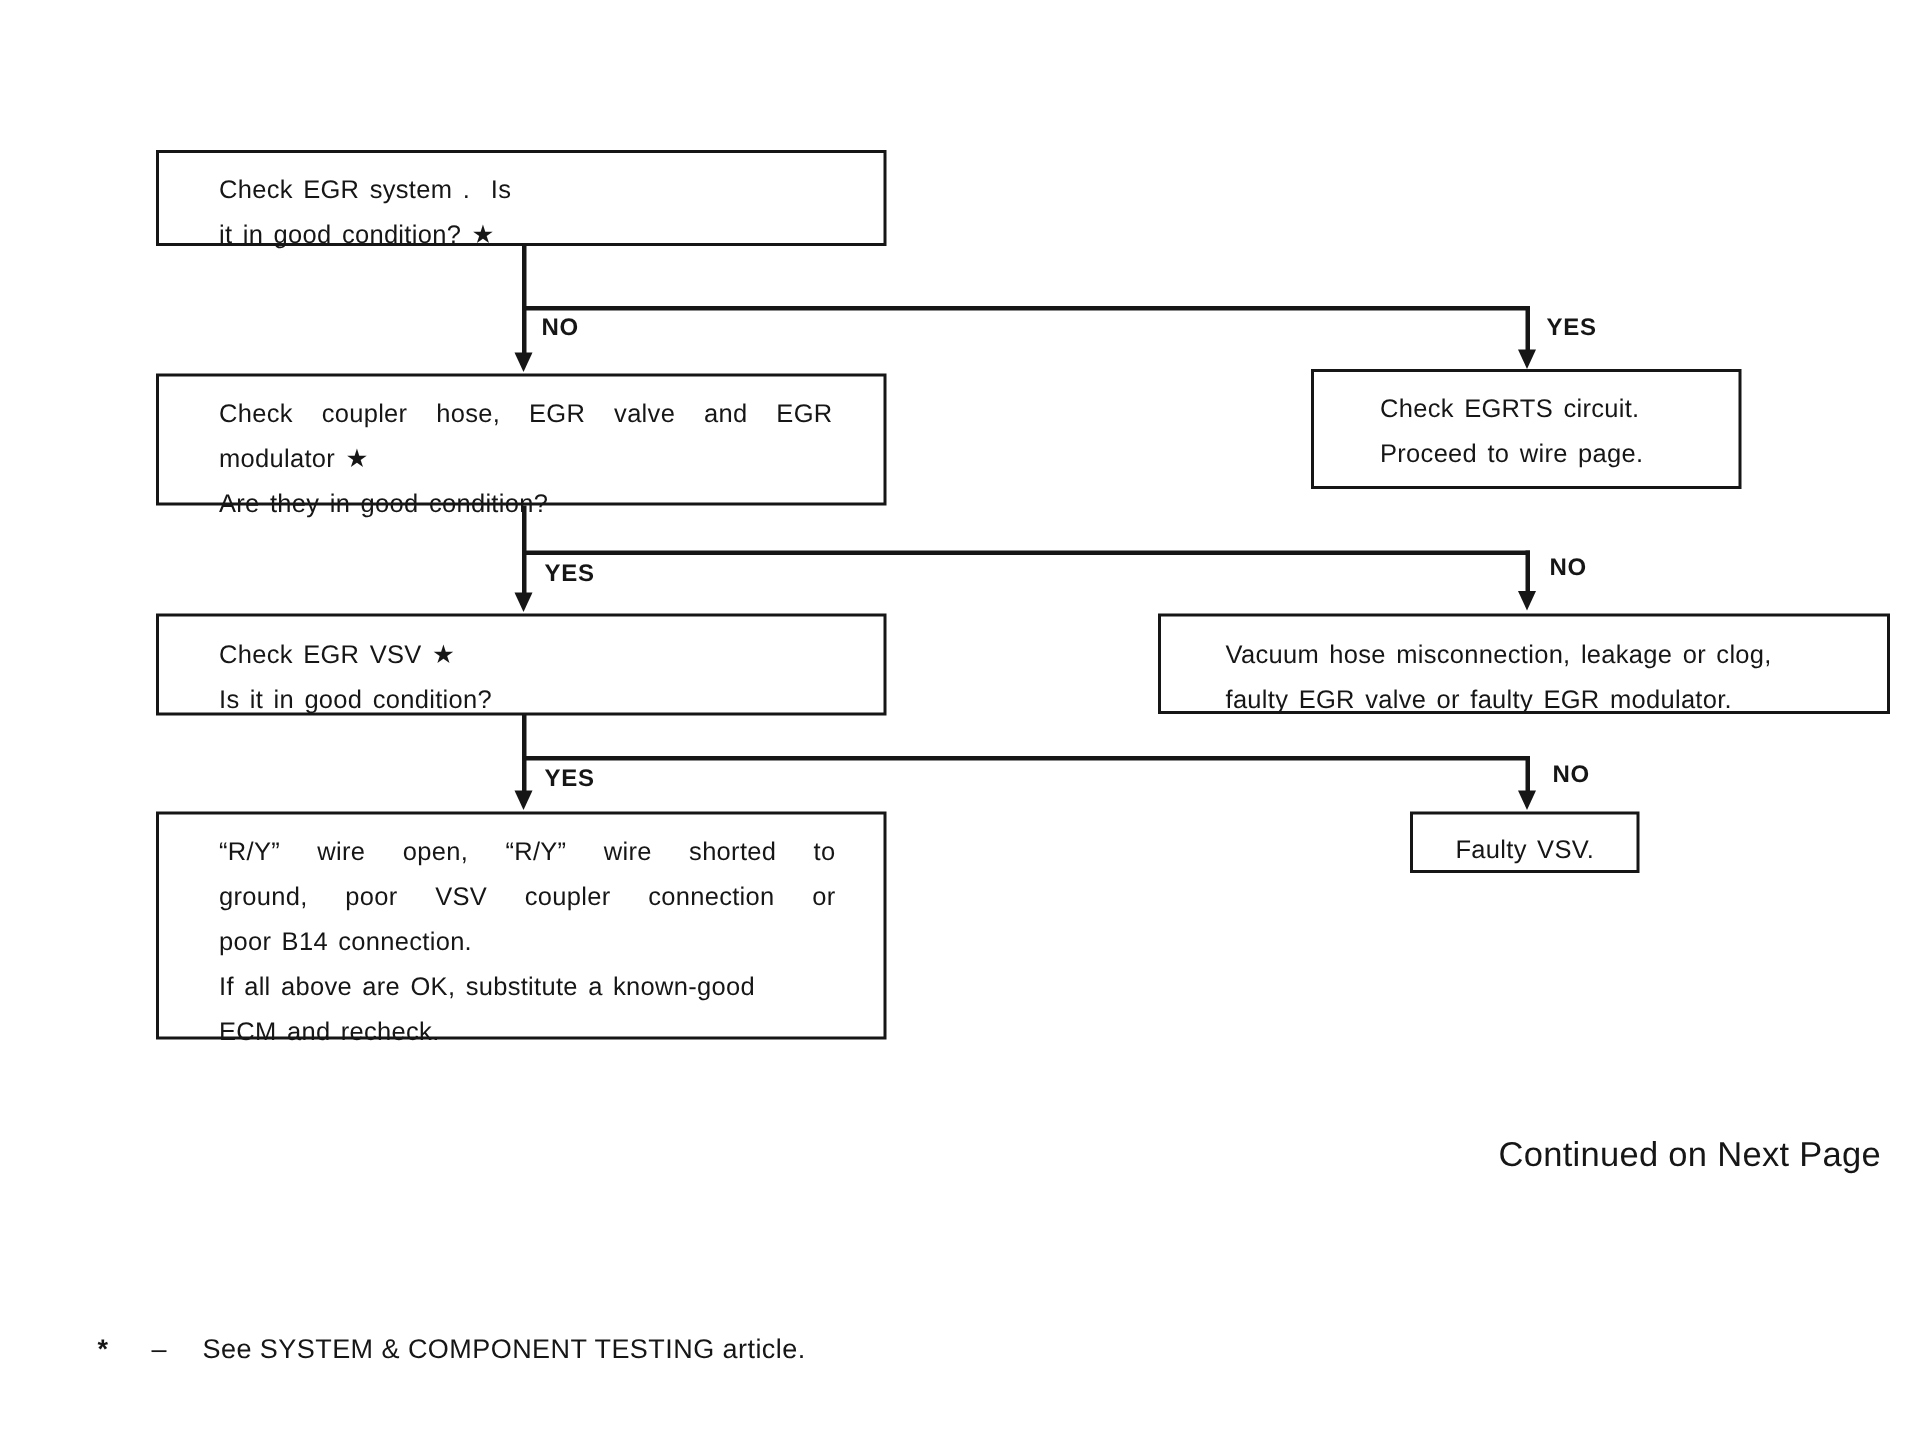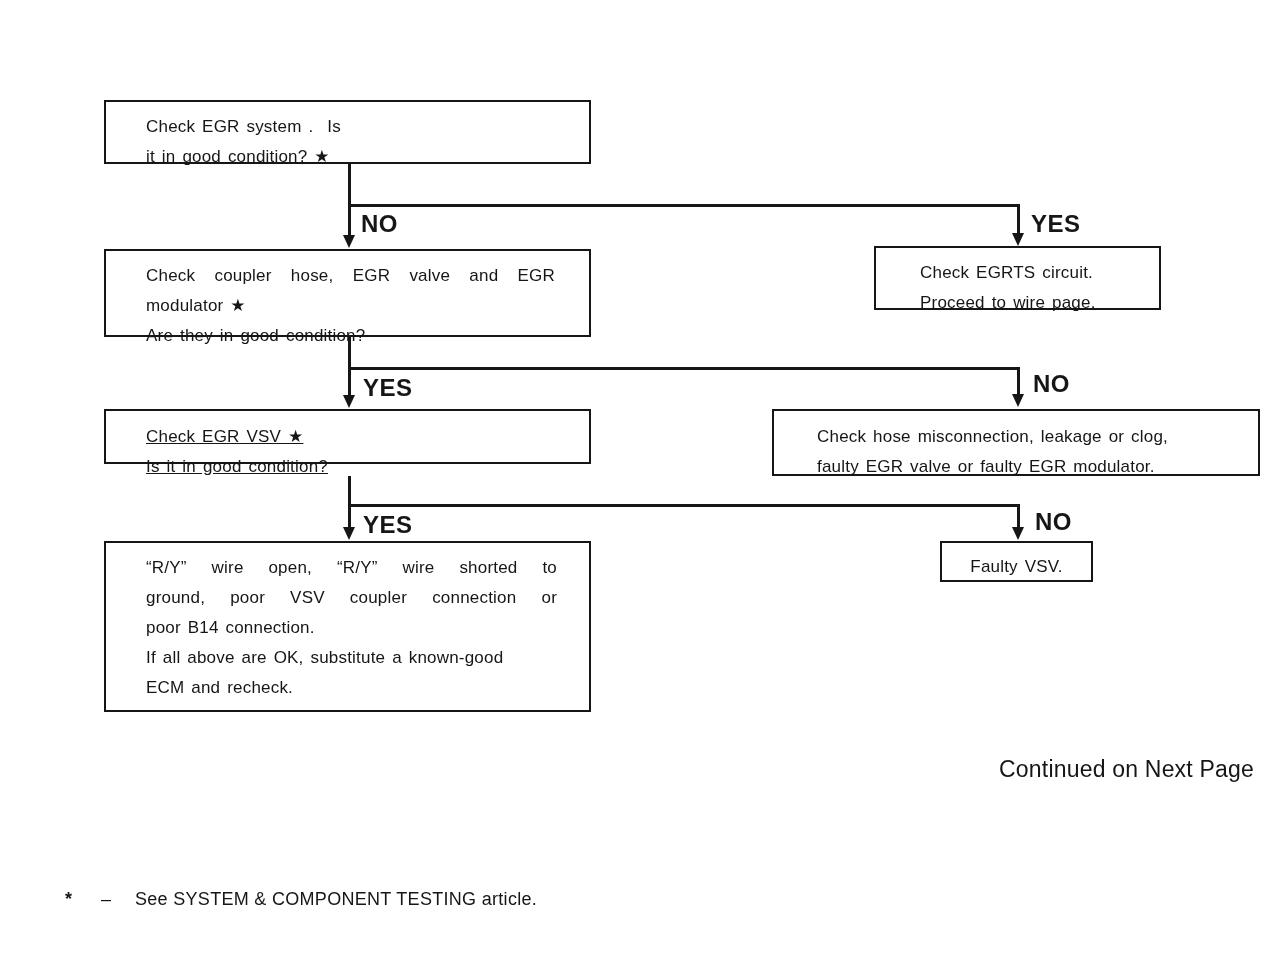--- a/index.html
+++ b/index.html
@@ -36,7 +36,7 @@
   }
   .edge-label {
     position: absolute;
-    font-size: 24px;
+    font-size: 16px;
     font-weight: bold;
     letter-spacing: 0.5px;
     word-spacing: 2px;

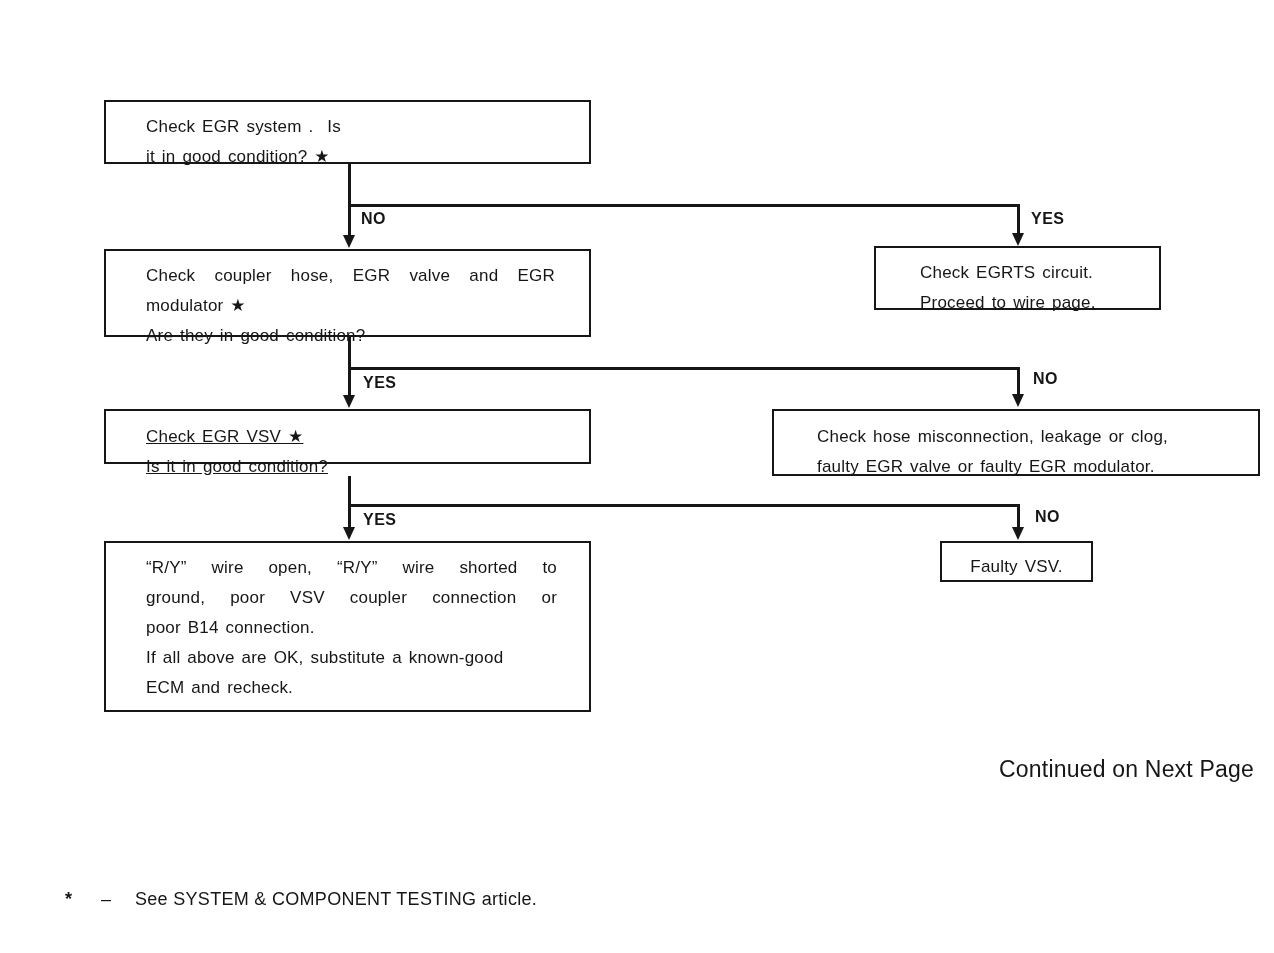--- a/index.html
+++ b/index.html
@@ -76,7 +76,7 @@
   <div class="arrowhead" style="left:988px; top:209px;"></div>
   <span class="edge-label" style="left:1007px; top:186px;">YES</span>
 
-  <div class="node" style="left:850px; top:222px; width:287px; height:64px; padding:7px 10px 7px 38px;">
+  <div class="node" style="left:850px; top:222px; width:287px; height:80px; padding:7px 10px 7px 38px;">
     <div class="ln">Check EGRTS circuit.</div>
     <div class="ln">Proceed to wire page.</div>
   </div>

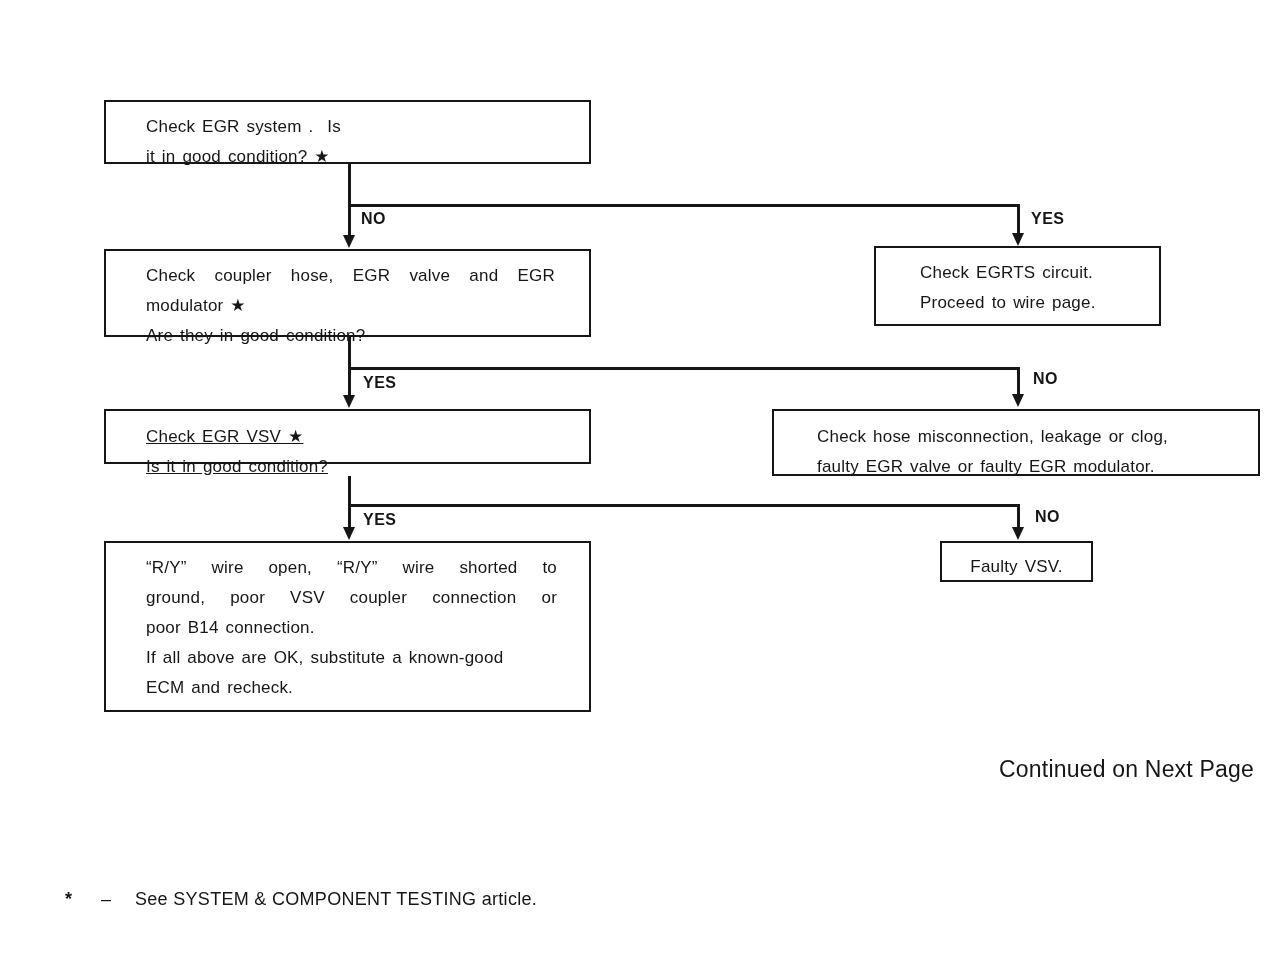--- a/index.html
+++ b/index.html
@@ -96,7 +96,7 @@
   <div class="arrowhead" style="left:988px; top:370px;"></div>
   <span class="edge-label" style="left:1009px; top:346px;">NO</span>
 
-  <div class="node" style="left:80px; top:385px; width:487px; height:55px; padding:8px 28px 0 34px;text-decoration:underline;">
+  <div class="node" style="left:80px; top:385px; width:487px; height:68px; padding:8px 28px 0 34px;">
     <div class="ln">Check EGR VSV ★</div>
     <div class="ln">Is it in good condition?</div>
   </div>

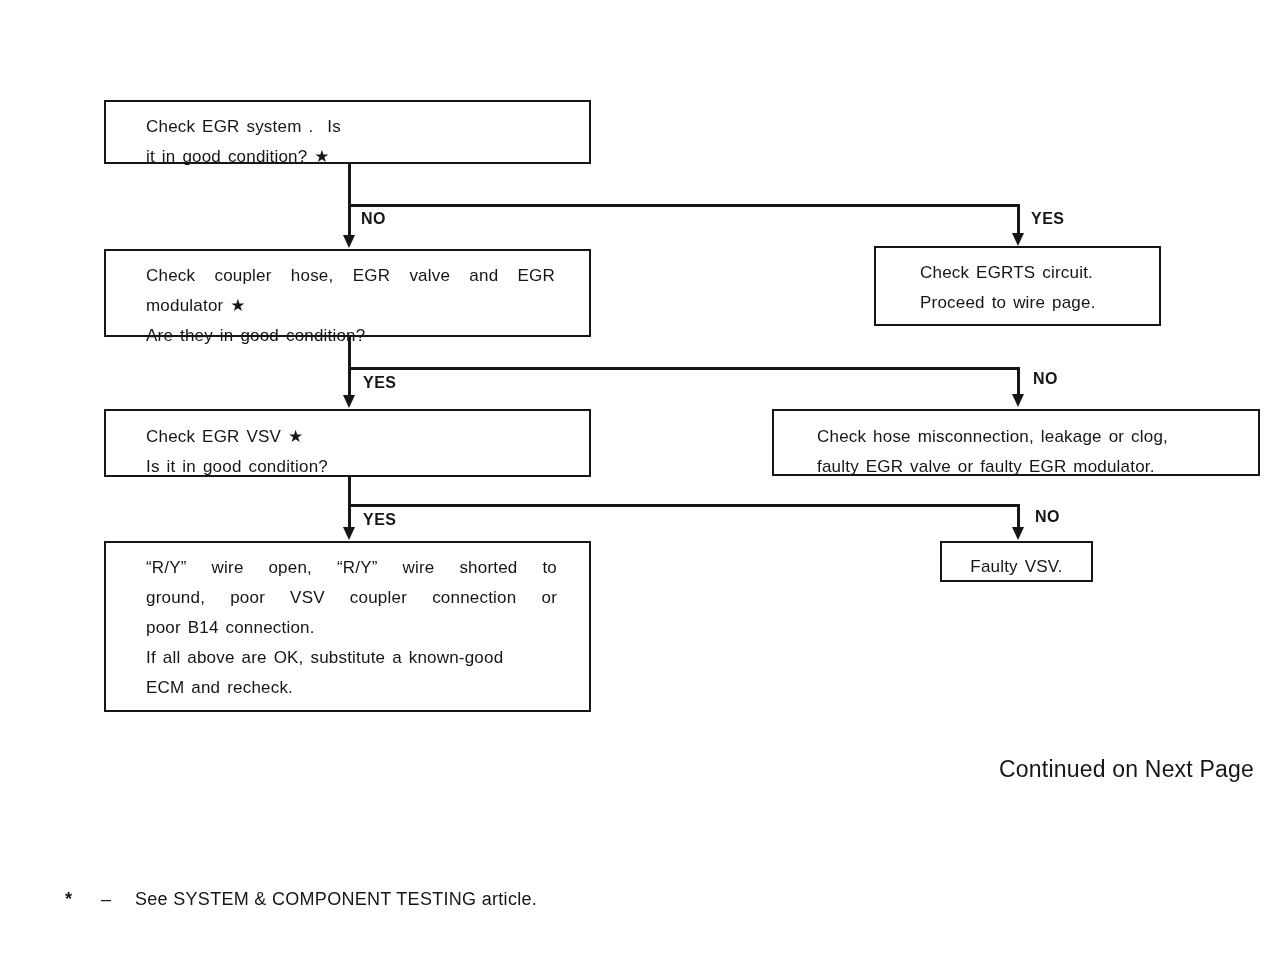--- a/index.html
+++ b/index.html
@@ -102,7 +102,7 @@
   </div>
 
   <div class="node" style="left:748px; top:385px; width:488px; height:67px; padding:8px 14px 8px 37px;">
-    <div class="ln">Check hose misconnection, leakage or clog,</div>
+    <div class="ln">Vacuum hose misconnection, leakage or clog,</div>
     <div class="ln">faulty EGR valve or faulty EGR modulator.</div>
   </div>
 

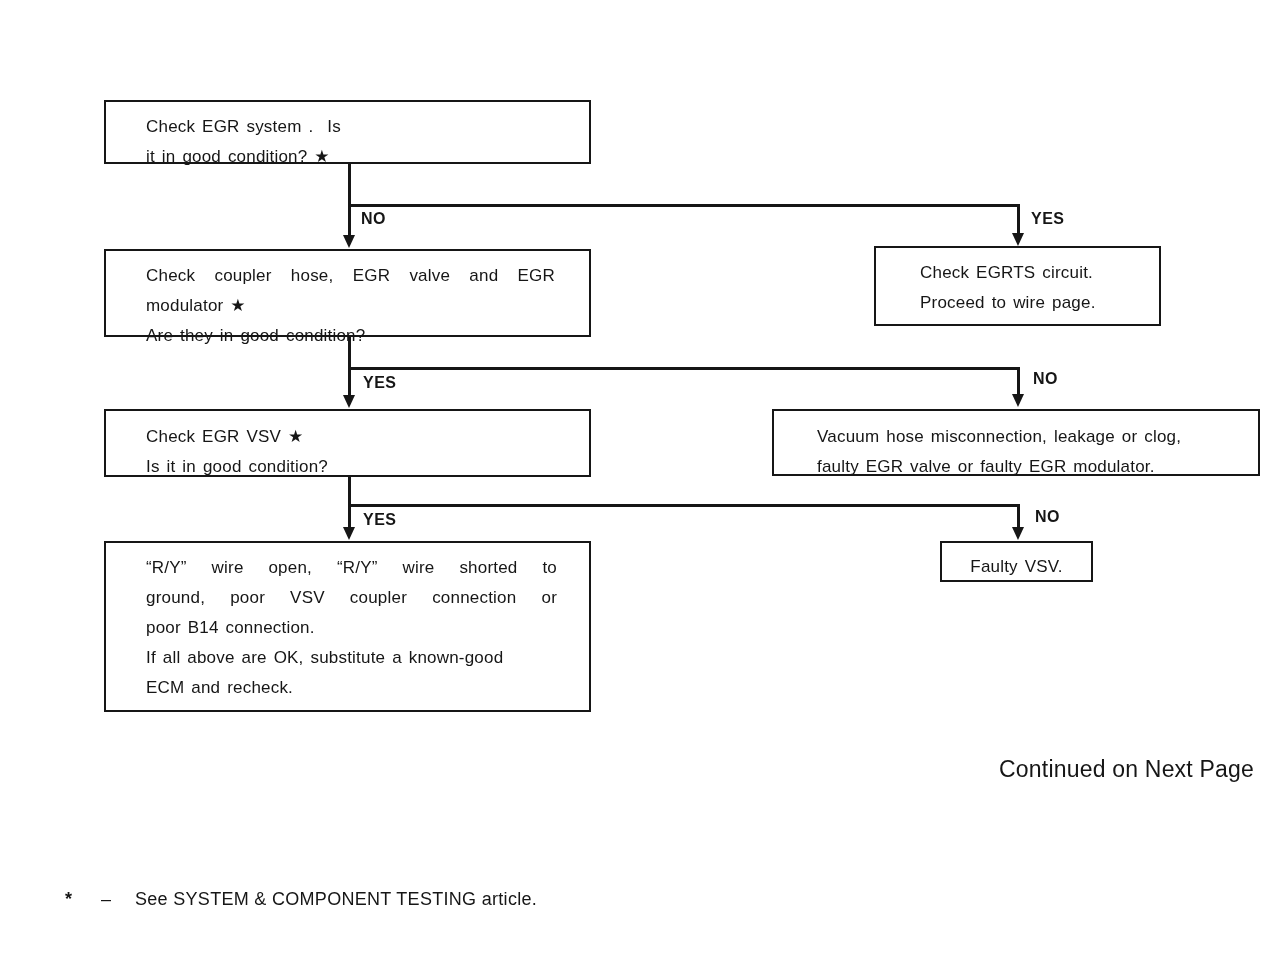--- a/index.html
+++ b/index.html
@@ -115,7 +115,7 @@
   <div class="arrowhead" style="left:988px; top:503px;"></div>
   <span class="edge-label" style="left:1011px; top:484px;">NO</span>
 
-  <div class="node" style="left:80px; top:517px; width:487px; height:171px; padding:7px 26px 6px 34px;">
+  <div class="node" style="left:80px; top:517px; width:487px; height:152px; padding:7px 26px 6px 34px;">
     <div class="ln j">“R/Y” wire open, “R/Y” wire shorted to</div>
     <div class="ln j">ground, poor VSV coupler connection or</div>
     <div class="ln">poor B14 connection.</div>

